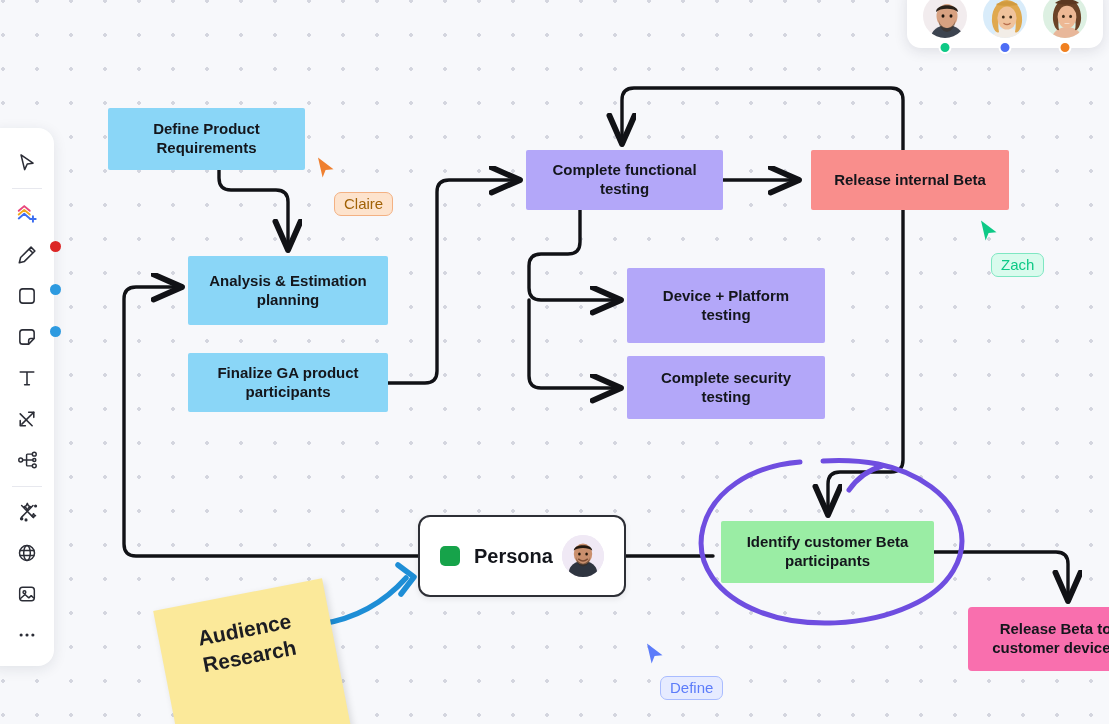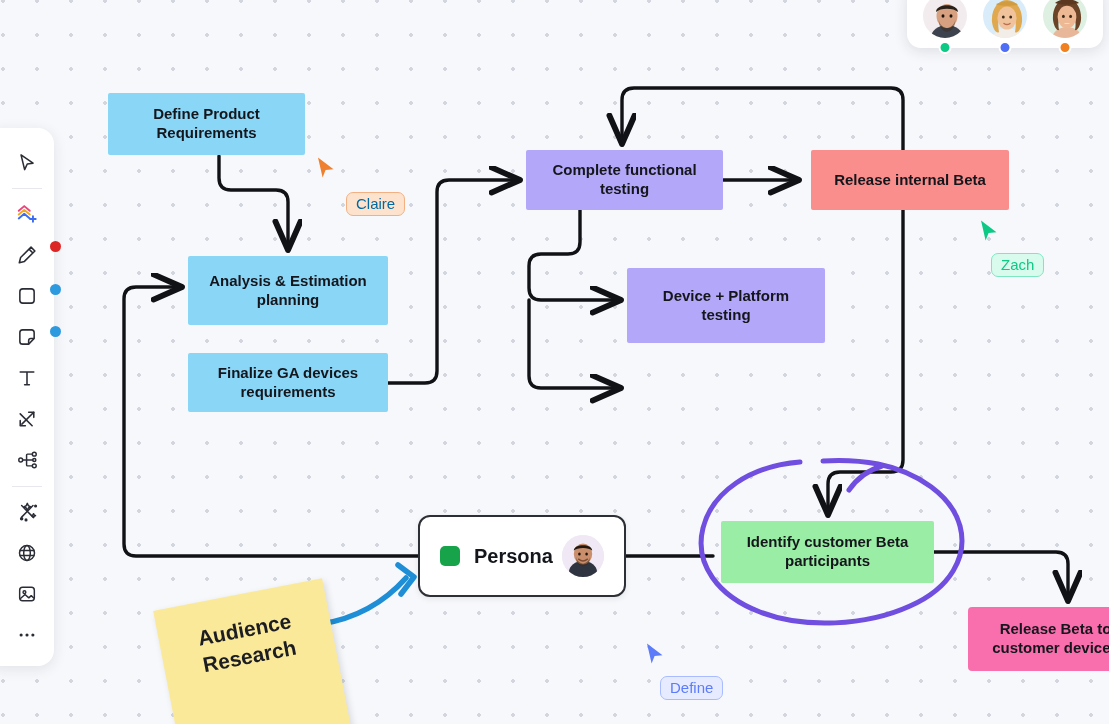--- a/index.html
+++ b/index.html
@@ -191,7 +191,7 @@
              M192,26 C175,31 166,40 159,50" fill="none" stroke="#6f4ee0" stroke-width="5" stroke-linecap="round"></path>
   </svg>
 
-  <div class="node n-blue" style="left:108px;top:93px;width:197px;height:62px;">Define Product Requirements</div>
+  <div class="node n-blue" style="left:108px;top:108px;width:197px;height:62px;">Define Product Requirements</div>
 
   <div class="node n-blue" style="left:188px;top:256px;width:200px;height:69px;">Analysis &amp; Estimation planning</div>
 

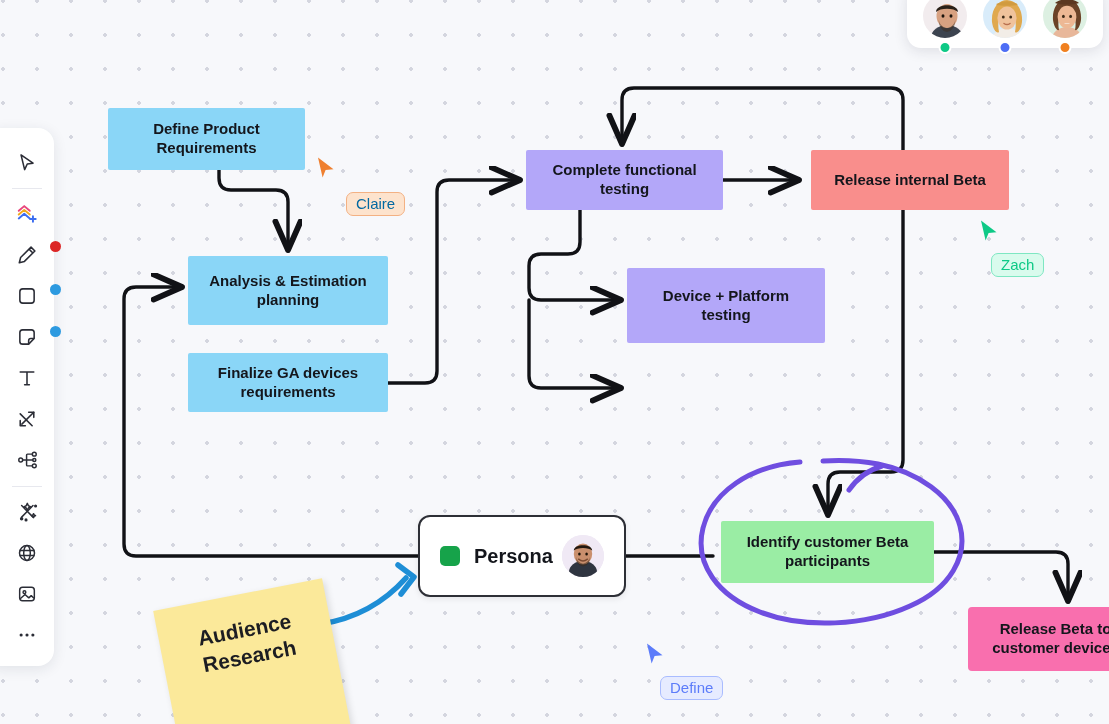--- a/index.html
+++ b/index.html
@@ -415,7 +415,7 @@
     <svg width="22" height="26" viewBox="0 0 22 26" xmlns="http://www.w3.org/2000/svg">
       <path d="M2,1.5 L17.5,13.2 L9.6,14 L6.6,21.5 Z" fill="#ef8030"></path>
     </svg>
-    <span class="tag" style="left:18px;top:36px;color:#0369a1;background:#fde3cd;border-color:#f3b183;margin-left:12px;">Claire</span>
+    <span class="tag" style="left:18px;top:36px;color:#a16207;background:#fde3cd;border-color:#f3b183;">Claire</span>
   </div>
 
   <div class="cursor" style="left:979px;top:219px;">

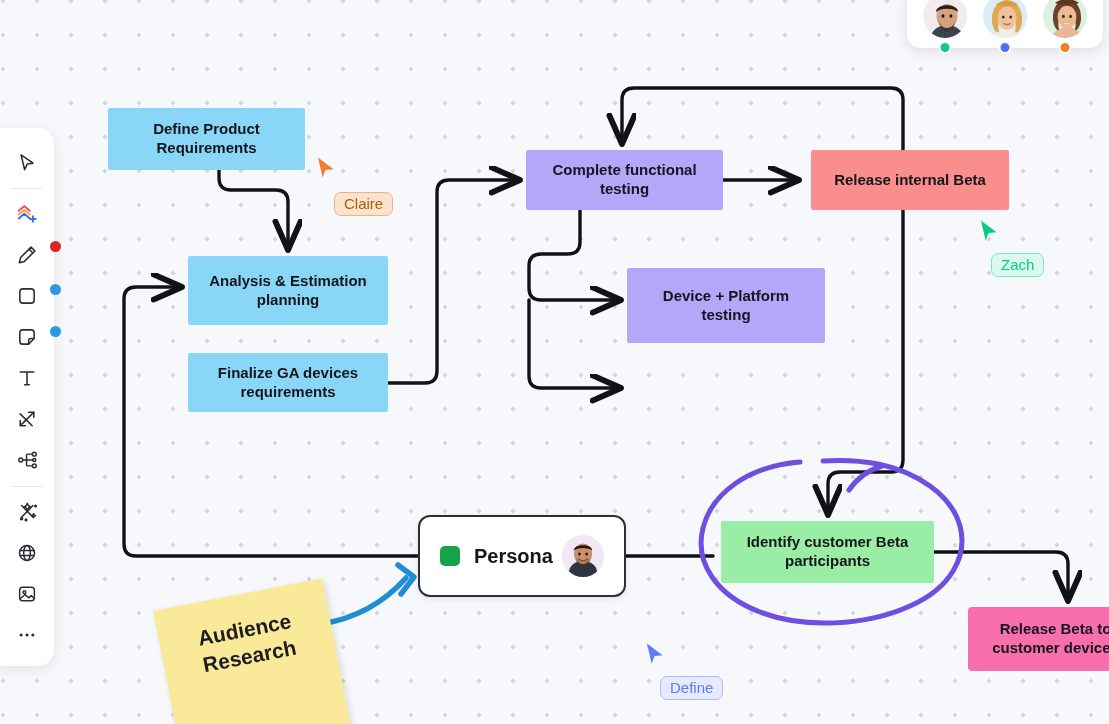--- a/index.html
+++ b/index.html
@@ -195,7 +195,7 @@
 
   <div class="node n-blue" style="left:188px;top:256px;width:200px;height:69px;">Analysis &amp; Estimation planning</div>
 
-  <div class="node n-blue" style="left:188px;top:353px;width:200px;height:59px;">Finalize GA devices requirements</div>
+  <div class="node n-blue" style="left:188px;top:353px;width:200px;height:59px;">Finalize GA product participants</div>
 
   <div class="node n-purple" style="left:526px;top:150px;width:197px;height:60px;">Complete functional testing</div>
 

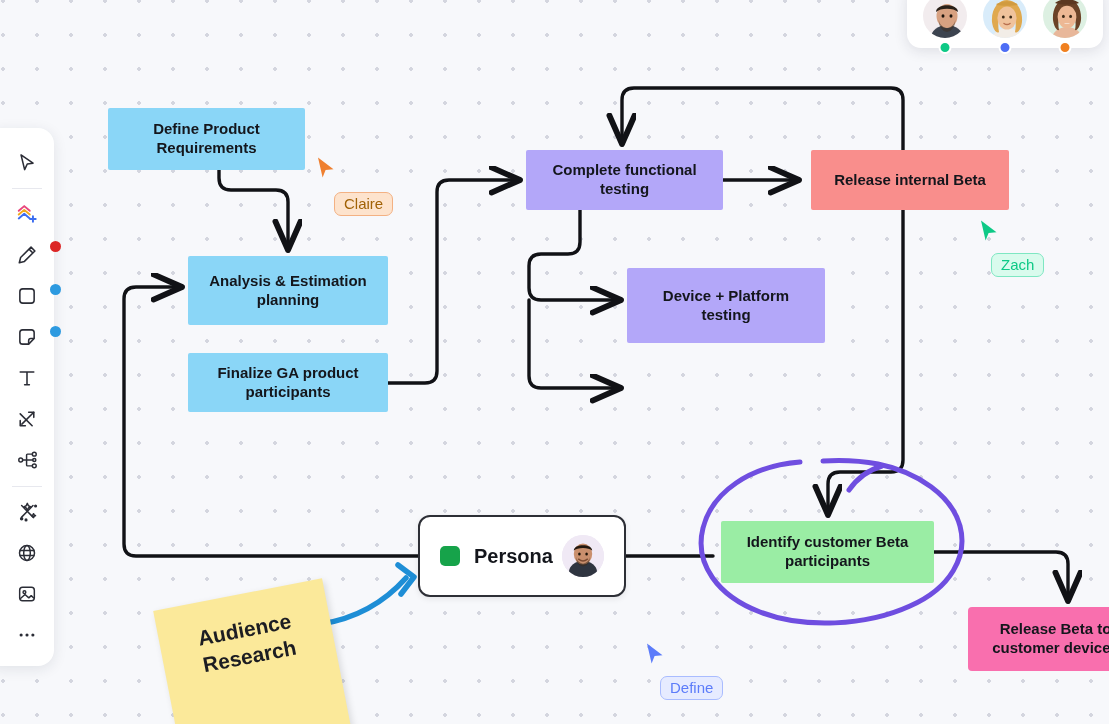--- a/index.html
+++ b/index.html
@@ -203,6 +203,7 @@
 
   <div class="node n-purple" style="left:627px;top:268px;width:198px;height:75px;">Device + Platform testing</div>
 
+  <div class="node n-purple" style="left:627px;top:356px;width:198px;height:63px;">Complete security testing</div>
 
   <div class="node n-green" style="left:721px;top:521px;width:213px;height:62px;">Identify customer Beta participants</div>
 

